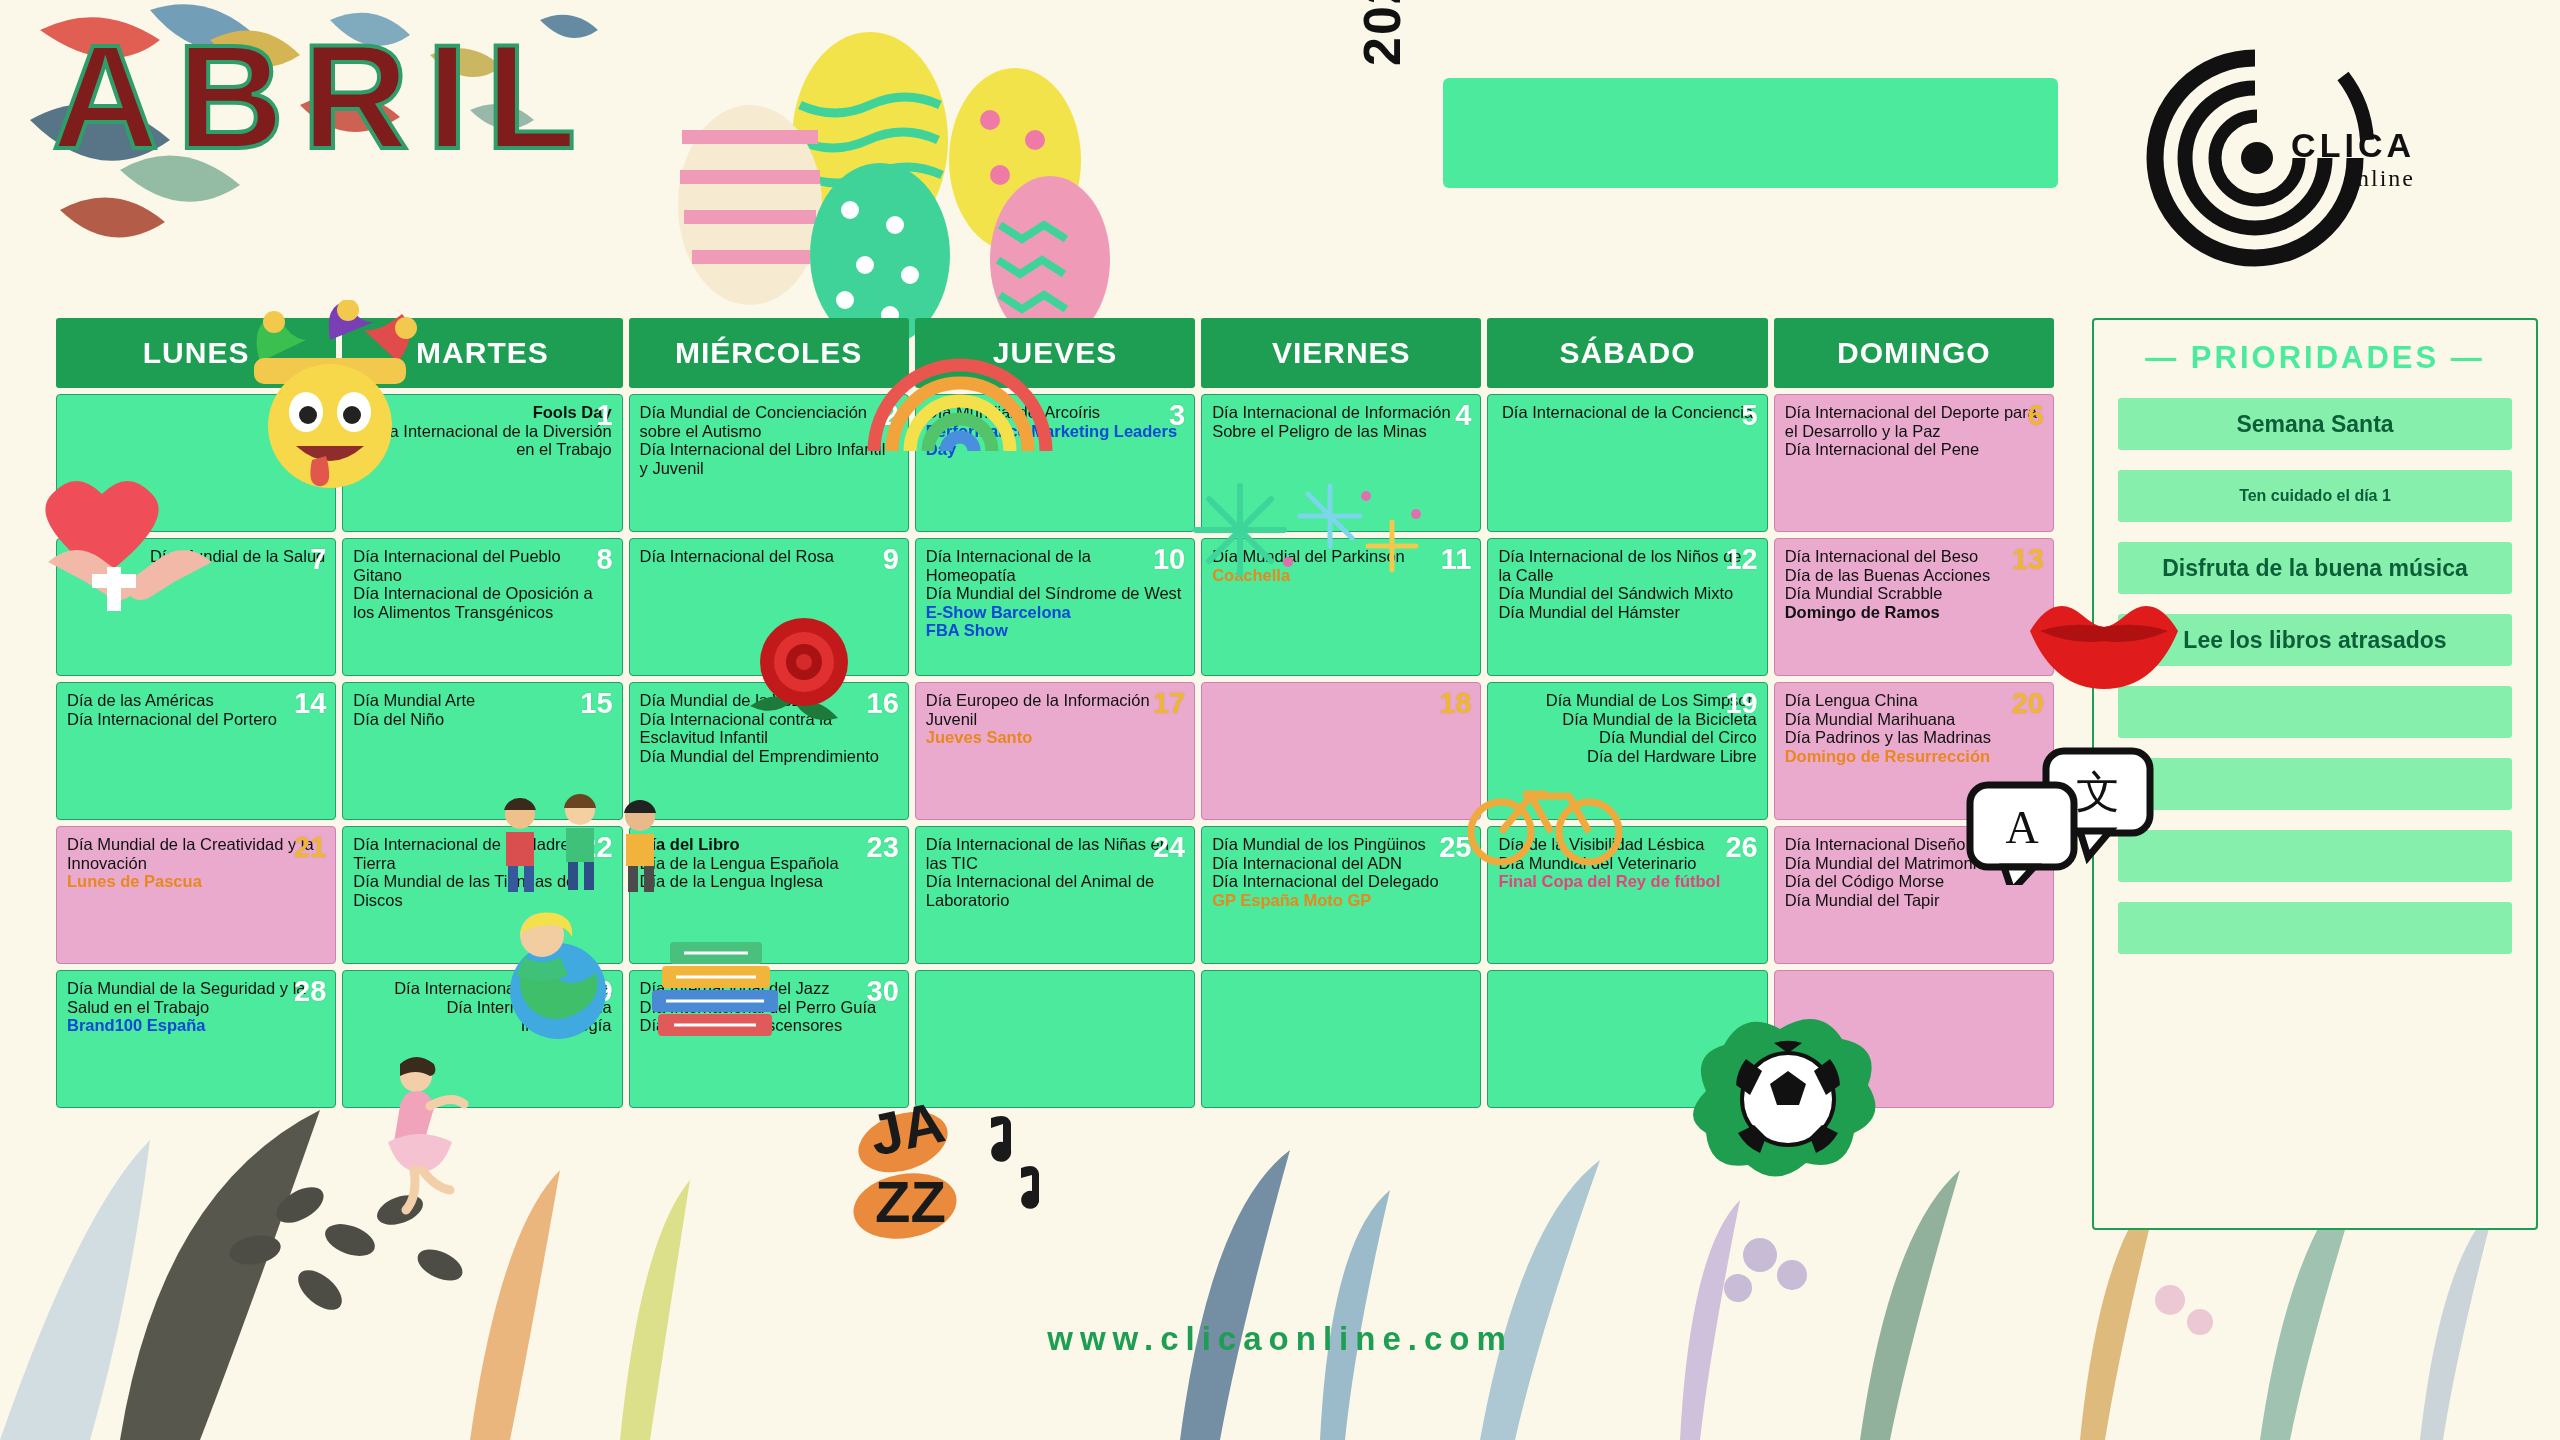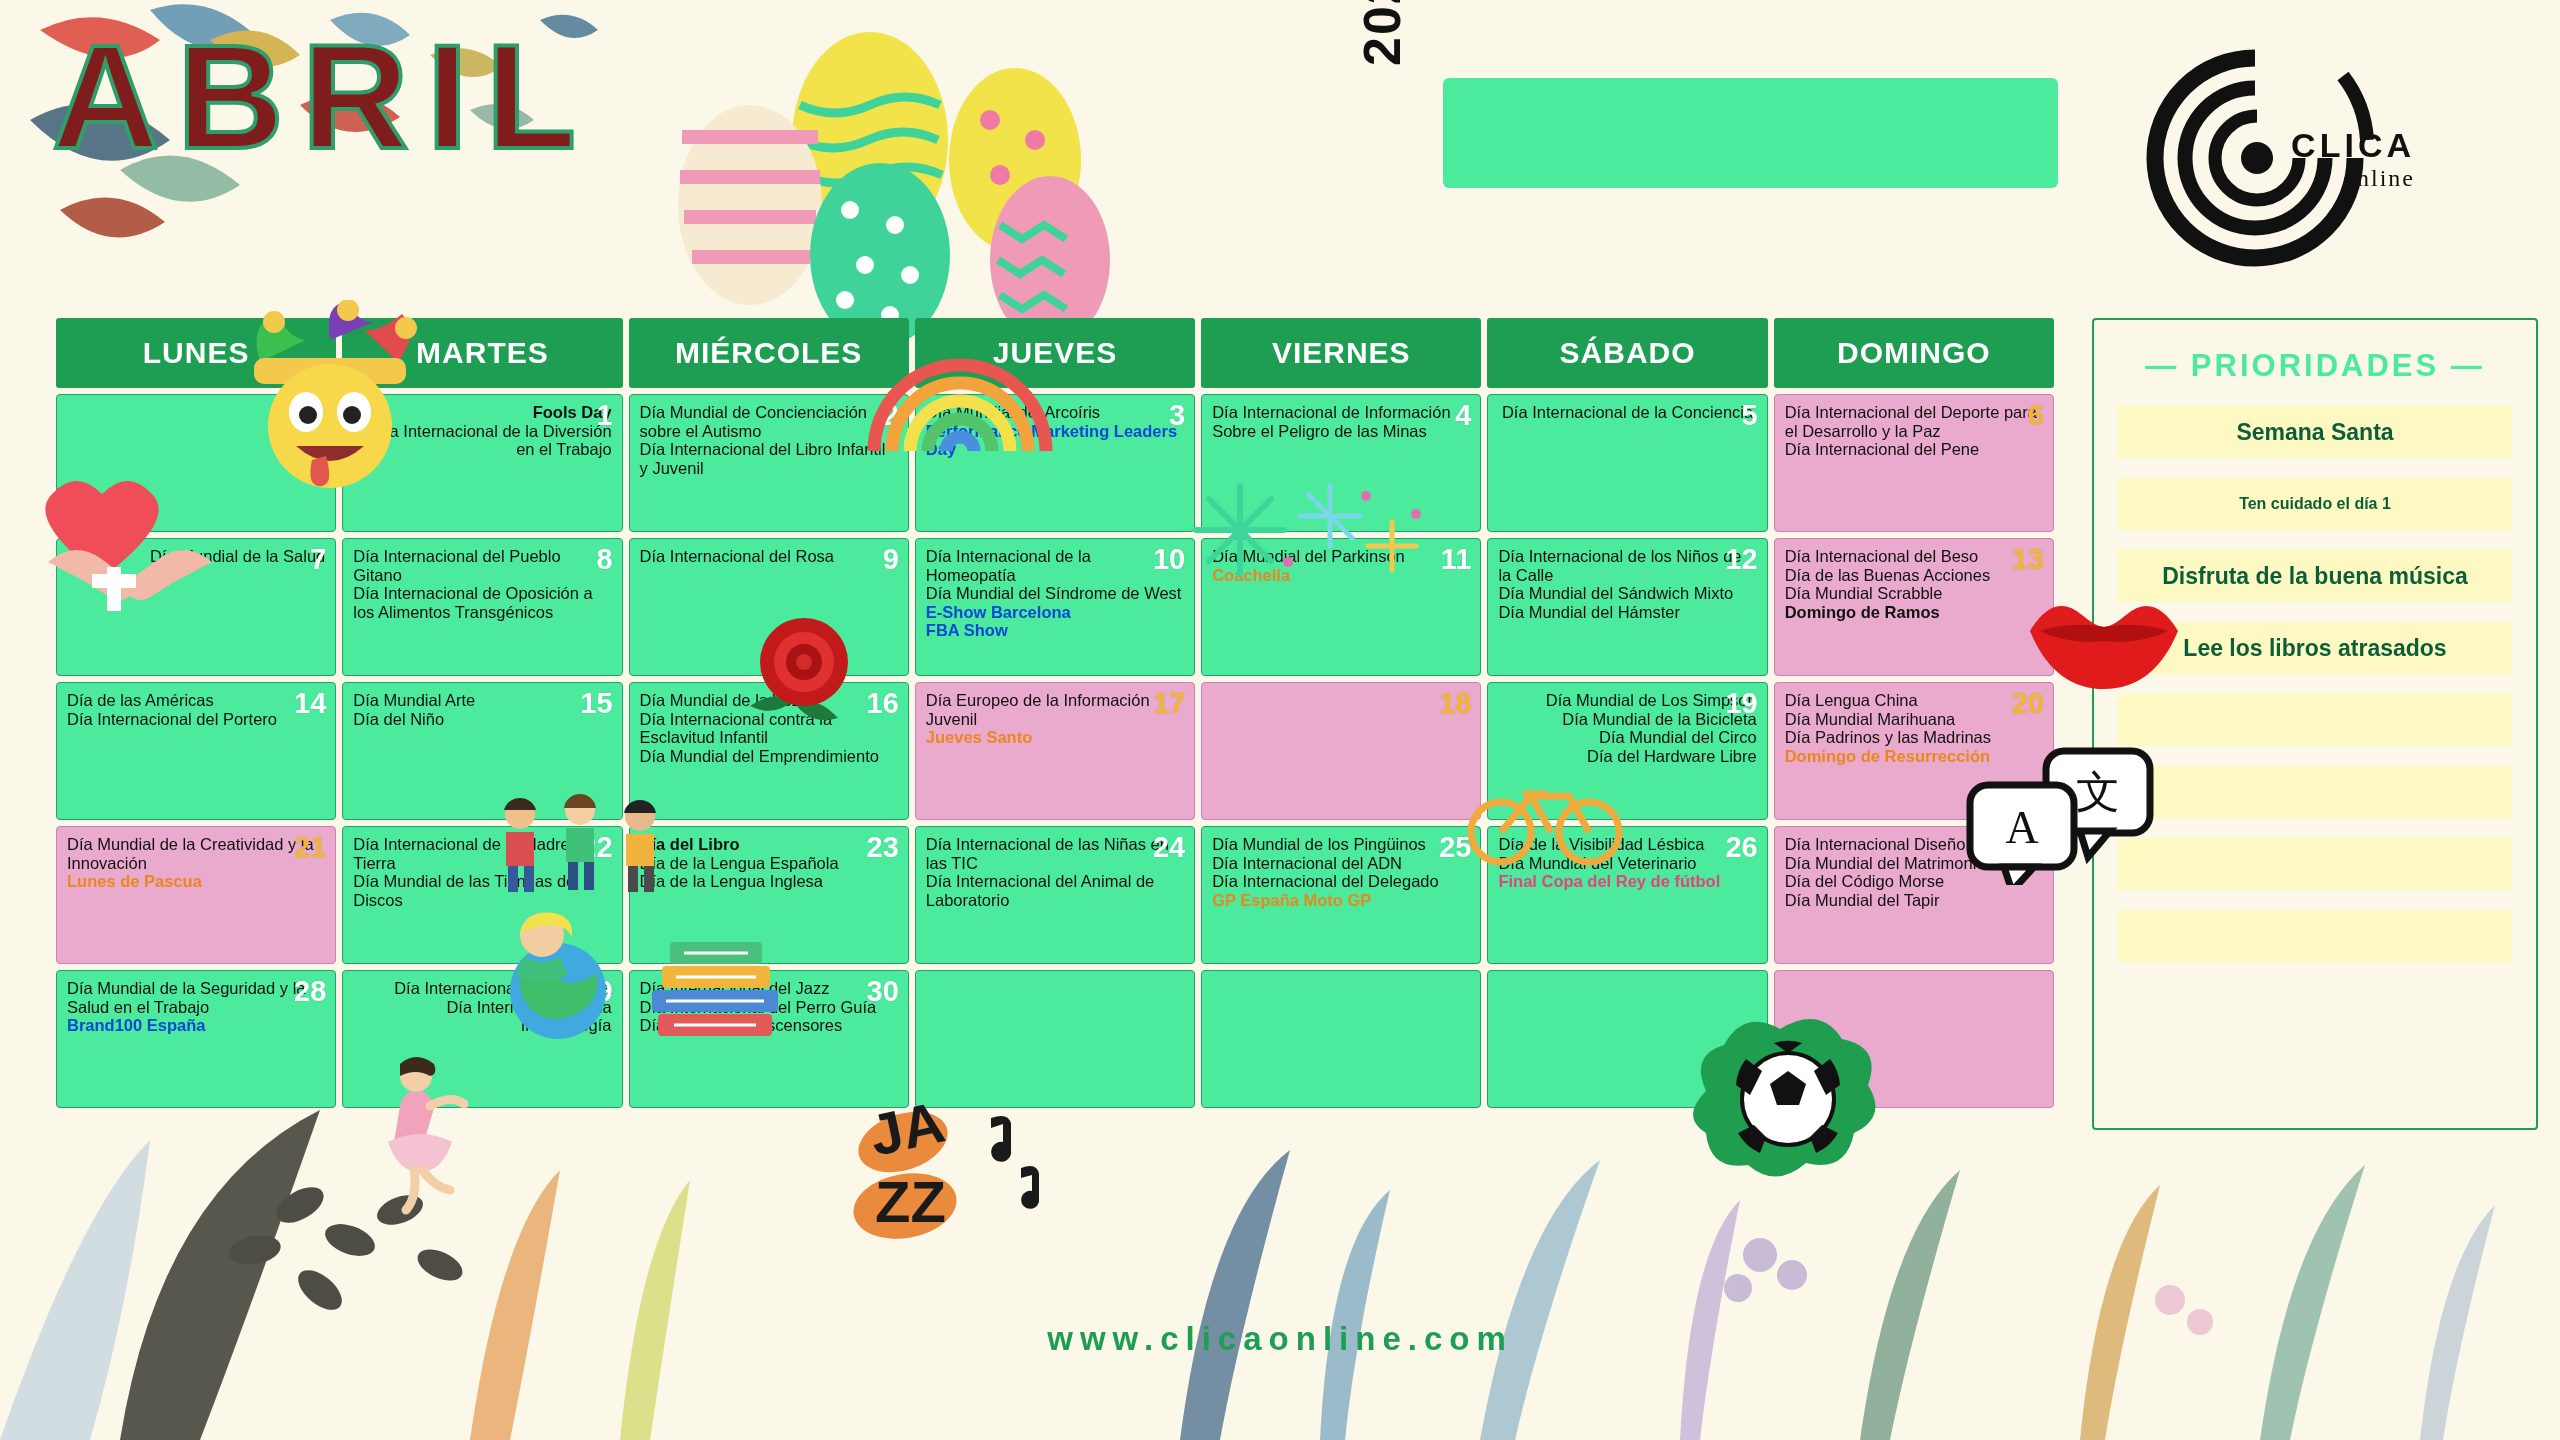--- a/index.html
+++ b/index.html
@@ -79,9 +79,9 @@
   .center-al{text-align:center;}
   
   #priorities{
-    position:absolute;left:2092px;top:318px;width:446px;height:812px;
+    position:absolute;left:2092px;top:318px;width:446px;height:912px;
     background:#fbf8ea;border:2px solid #1d9e53;border-radius:4px;
-    box-sizing:border-box;padding:20px 24px;
+    box-sizing:border-box;padding:12px 24px;
   }
   #priorities h2{
     margin:8px 0 22px 0;text-align:center;color:#4bea9d;

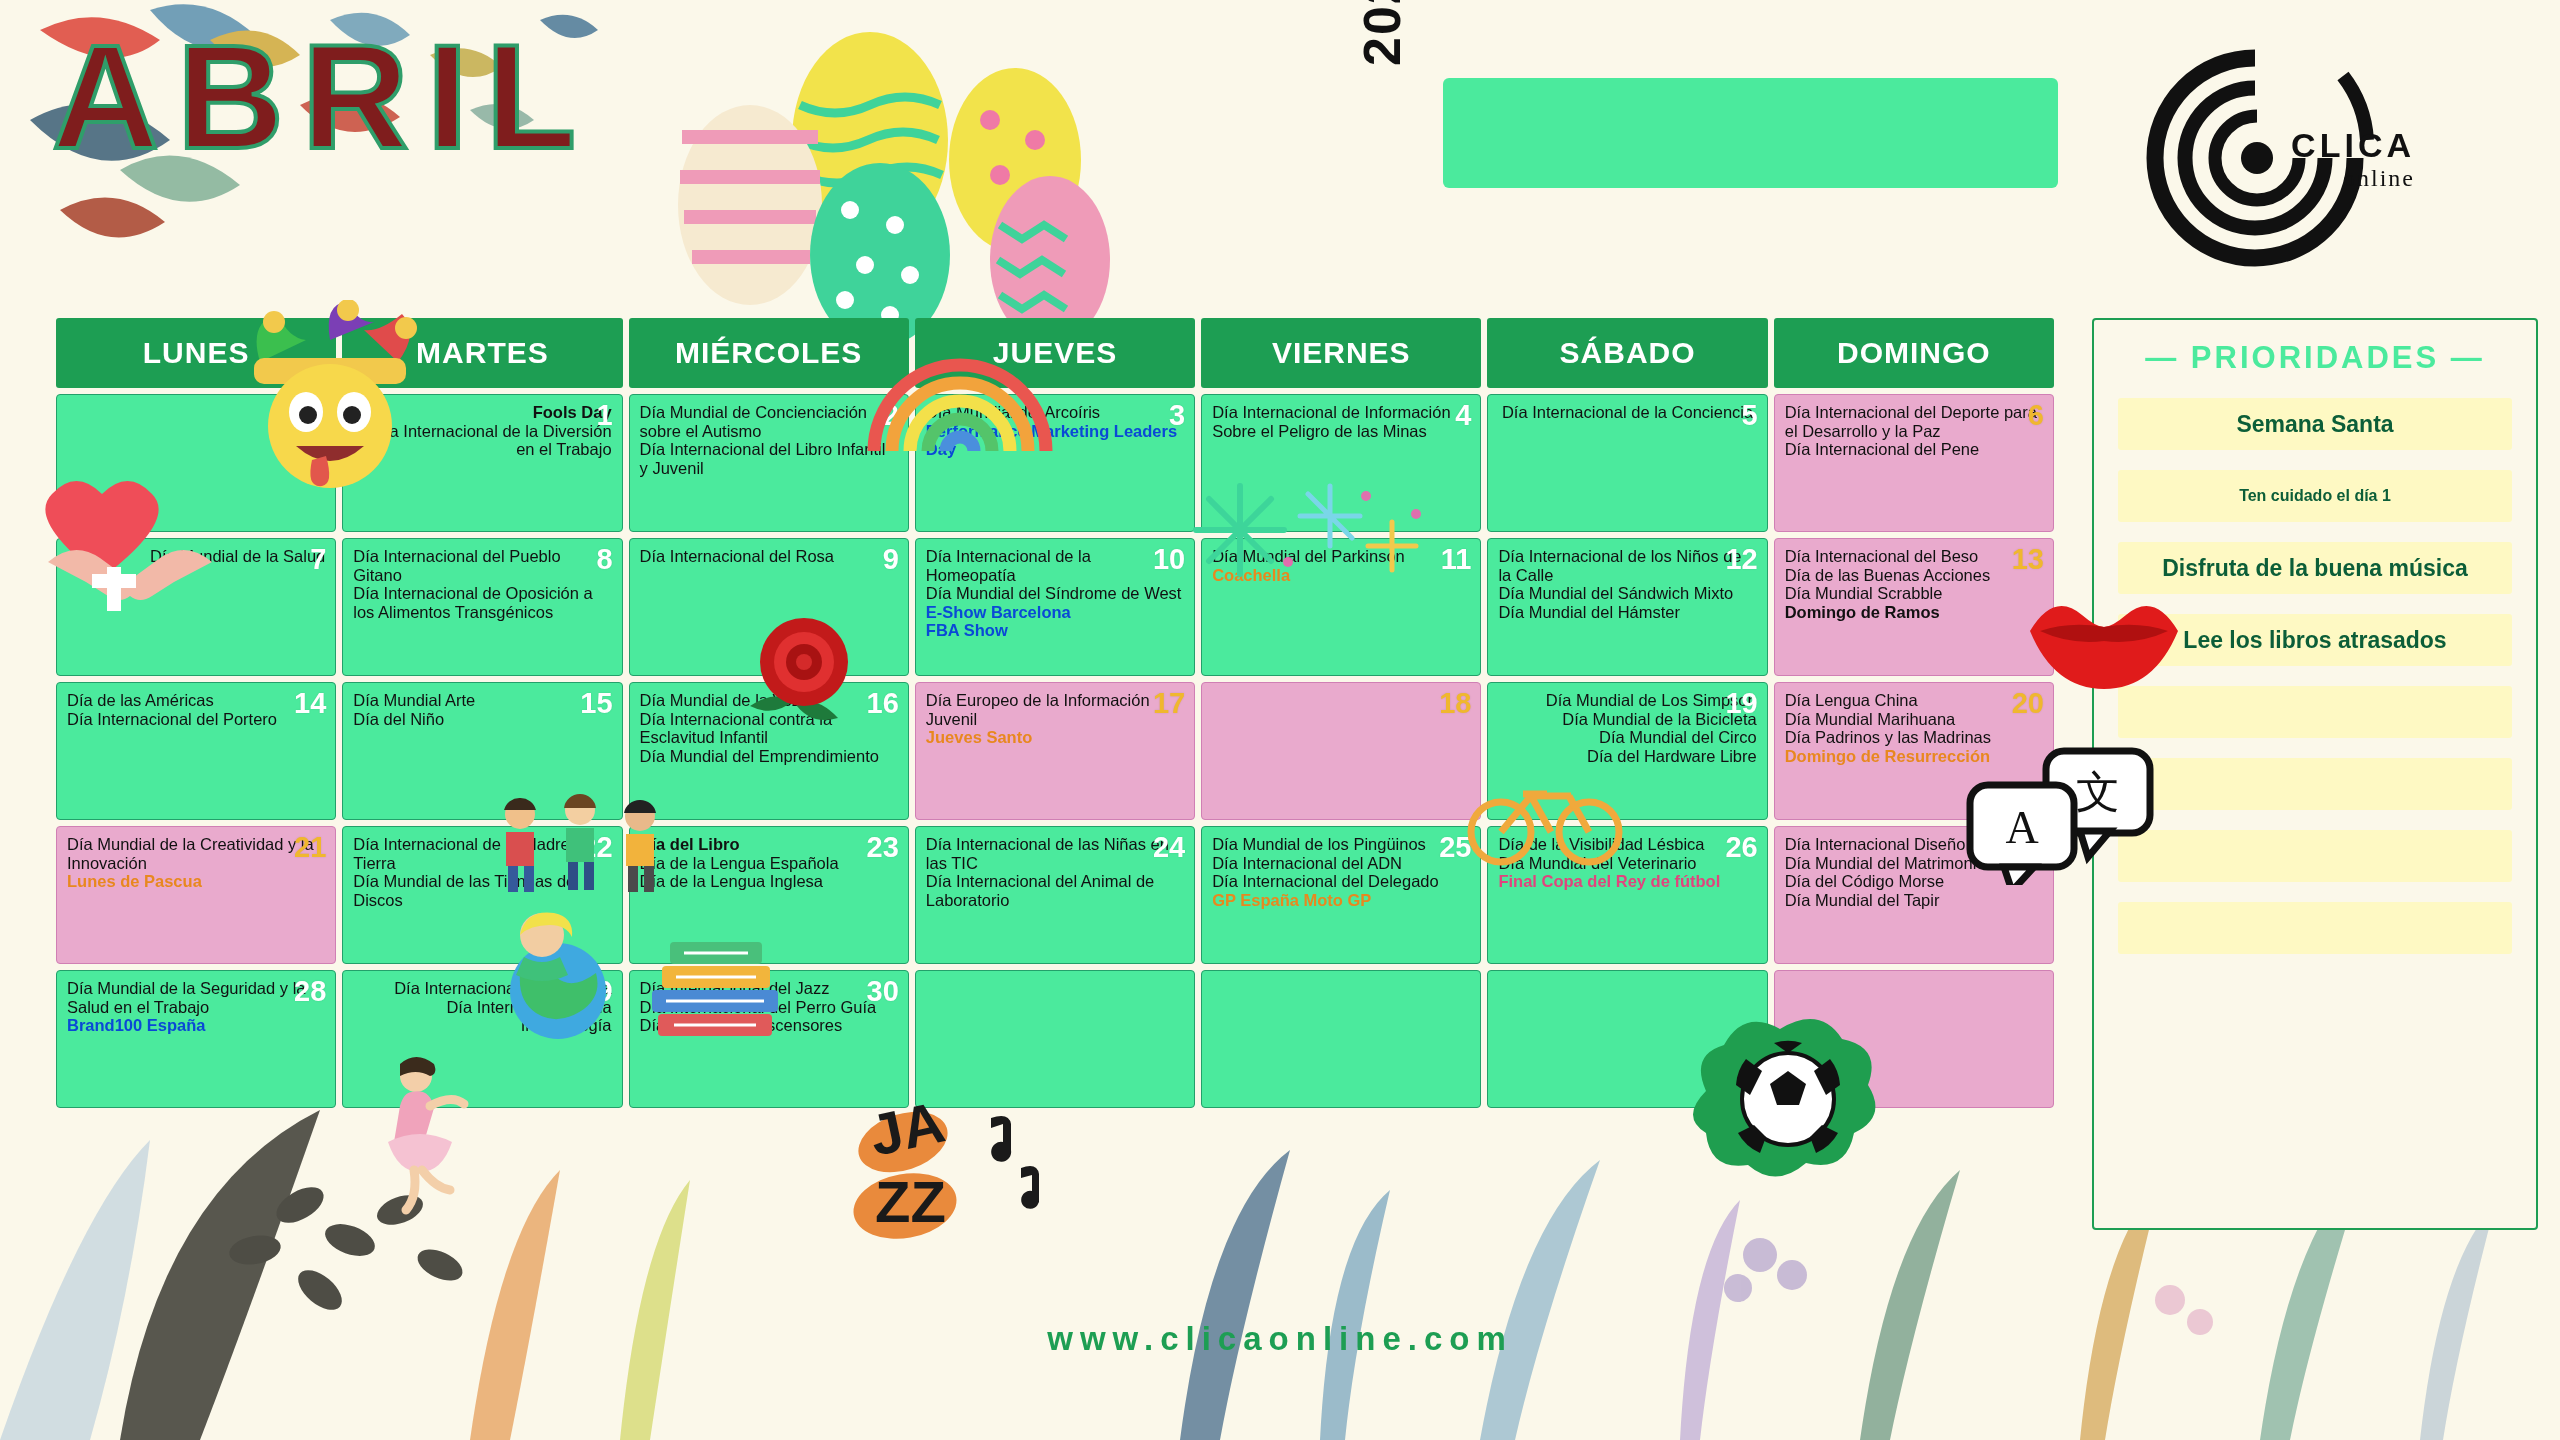--- a/index.html
+++ b/index.html
@@ -88,7 +88,7 @@
     font-size:31px;letter-spacing:3px;font-weight:bold;
   }
   .pri-row{
-    height:52px;background:#fef9c3;border-radius:3px;margin-bottom:20px;
+    height:52px;background:#86efac;border-radius:3px;margin-bottom:20px;
     display:flex;align-items:center;justify-content:center;
     color:#0c5e38;font-weight:bold;font-size:23px;text-align:center;
     padding:0 8px;box-sizing:border-box;

